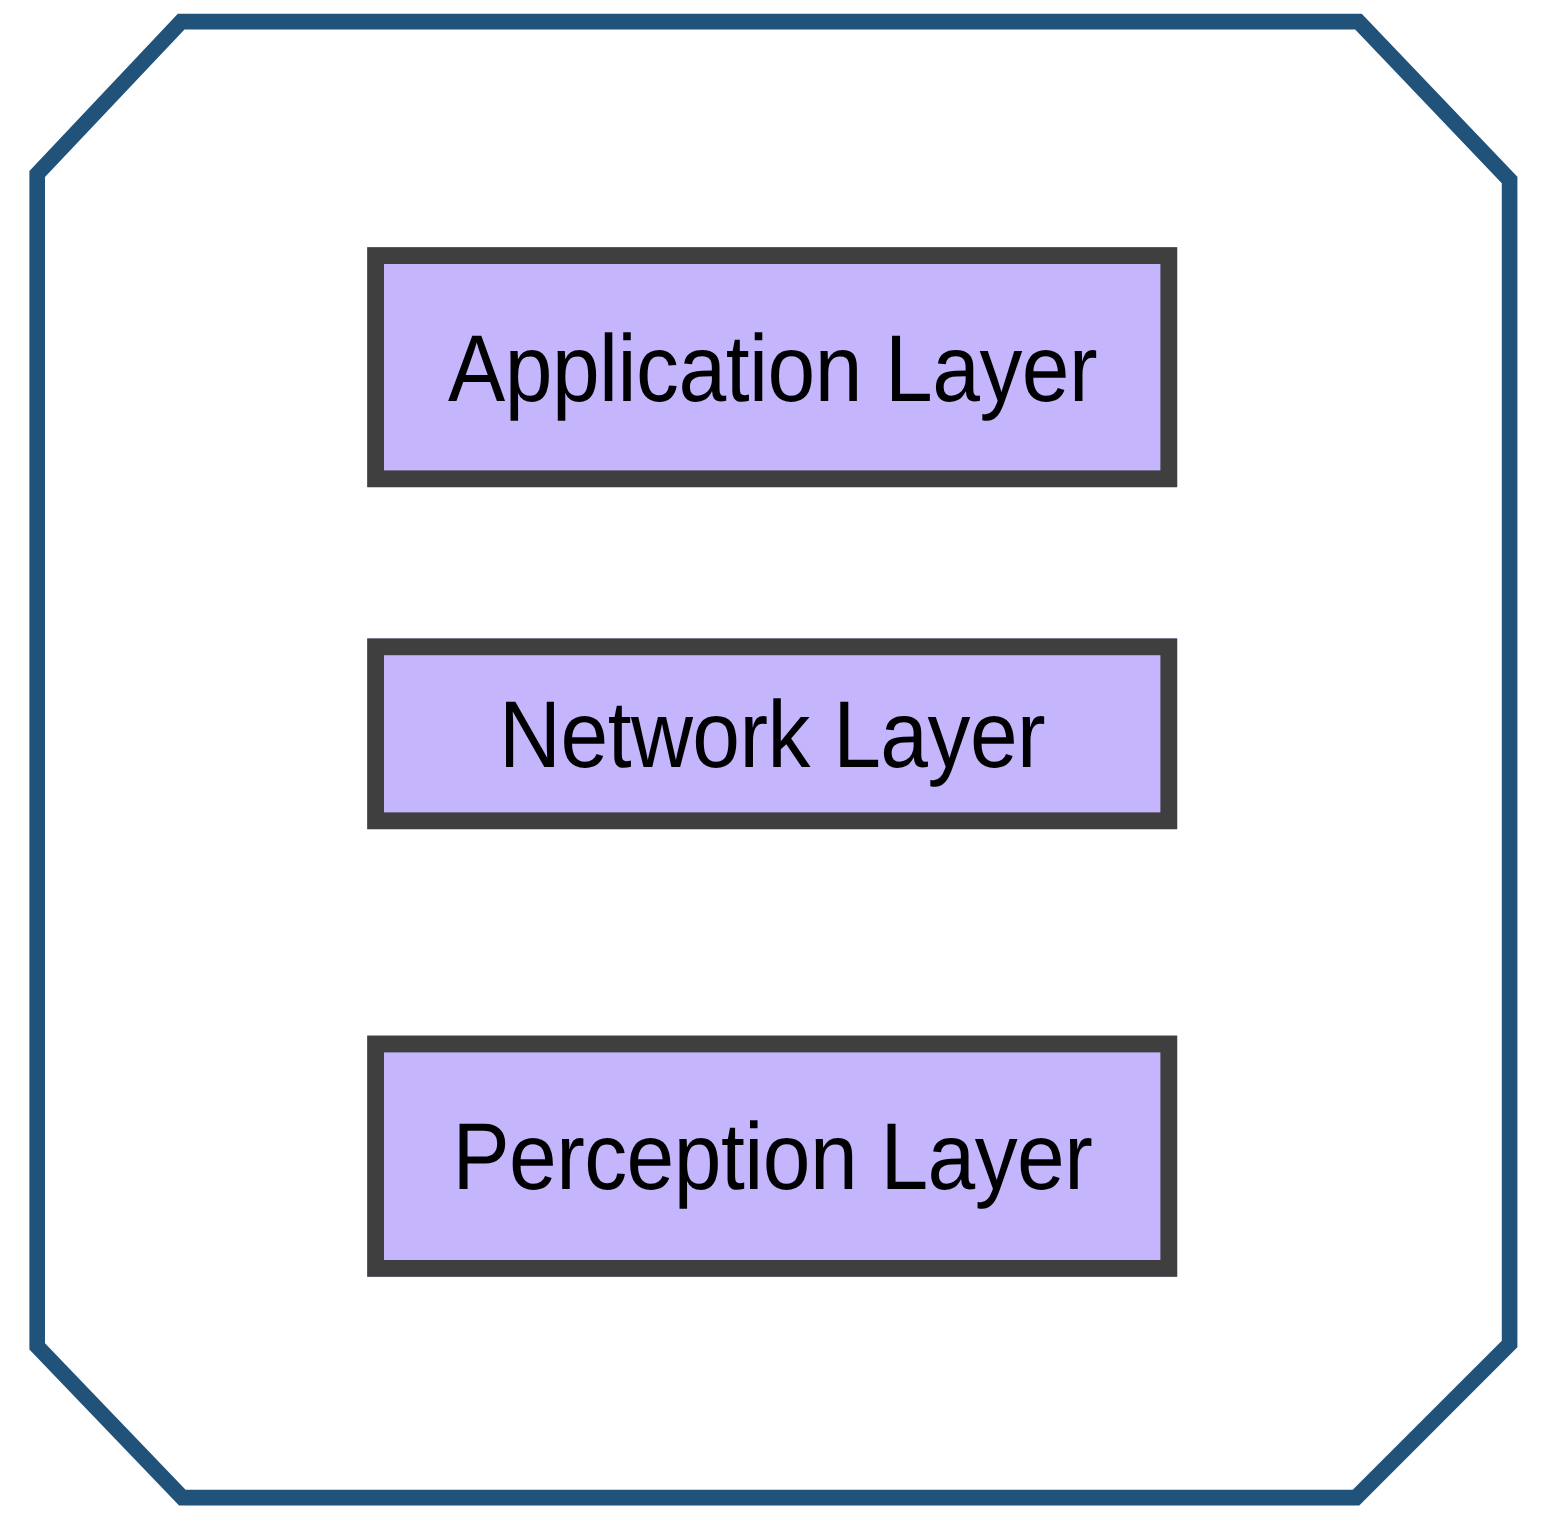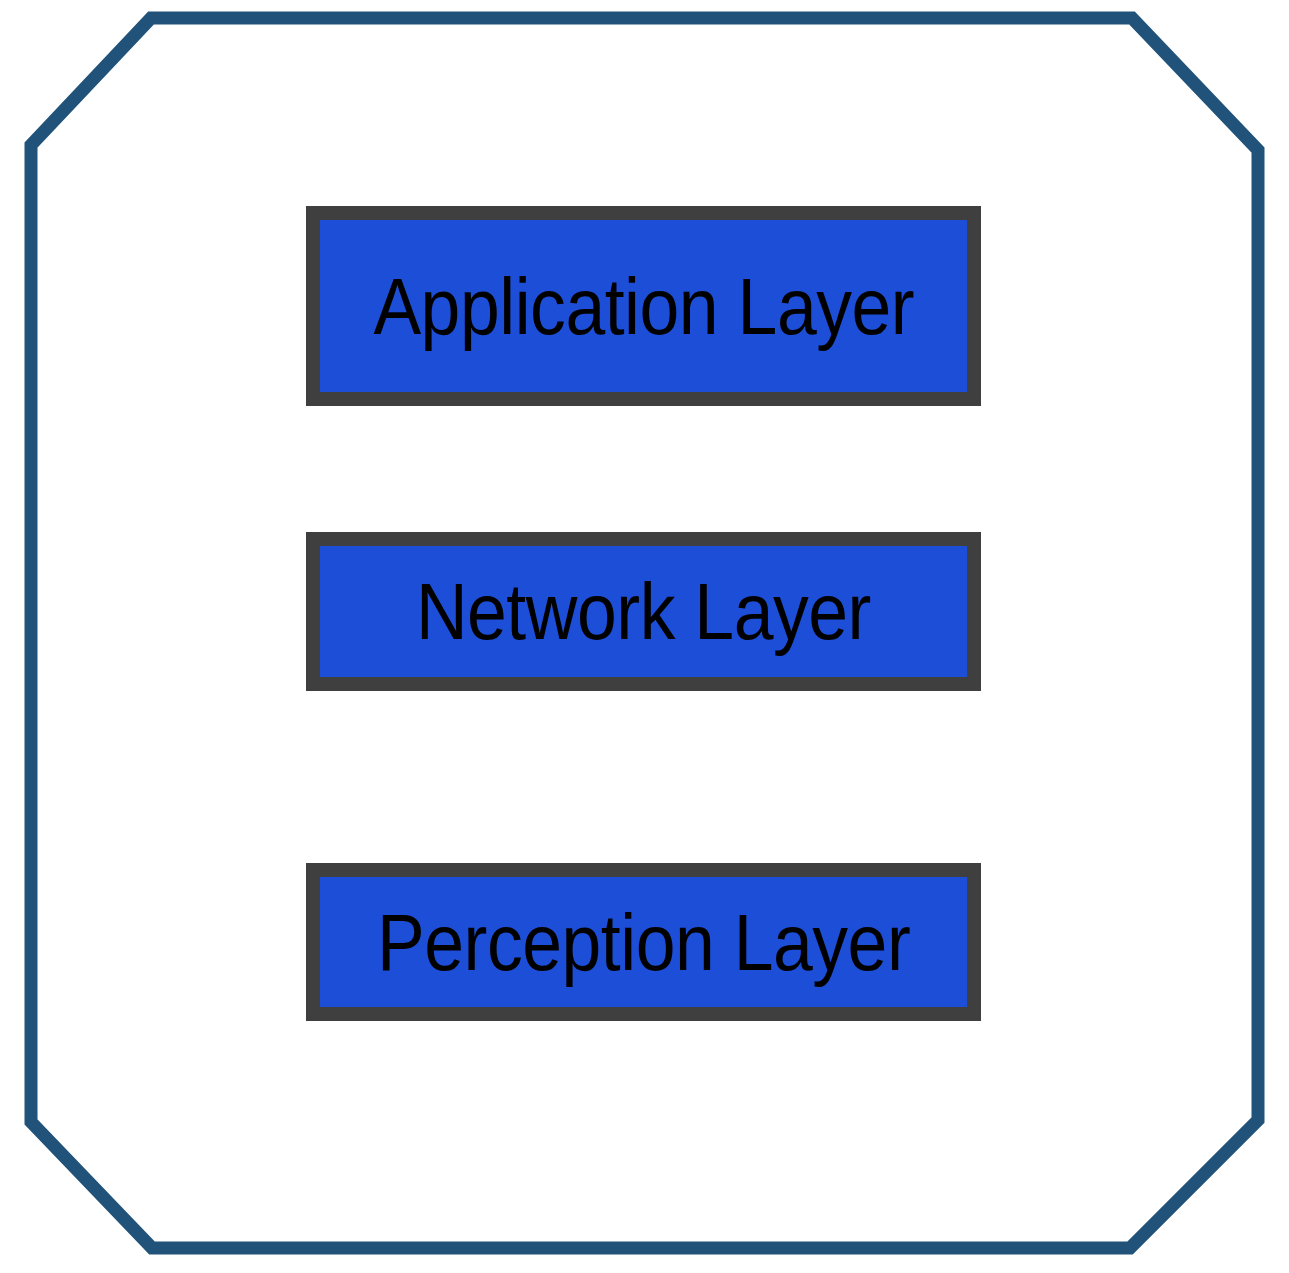--- a/index.html
+++ b/index.html
@@ -37,7 +37,7 @@
     width: 675px;
     box-sizing: border-box;
     border: 14px solid #3f3f3f;
-    background: #1d4ed8;
+    background: #c4b5fd;
     display: flex;
     align-items: center;
     justify-content: center;

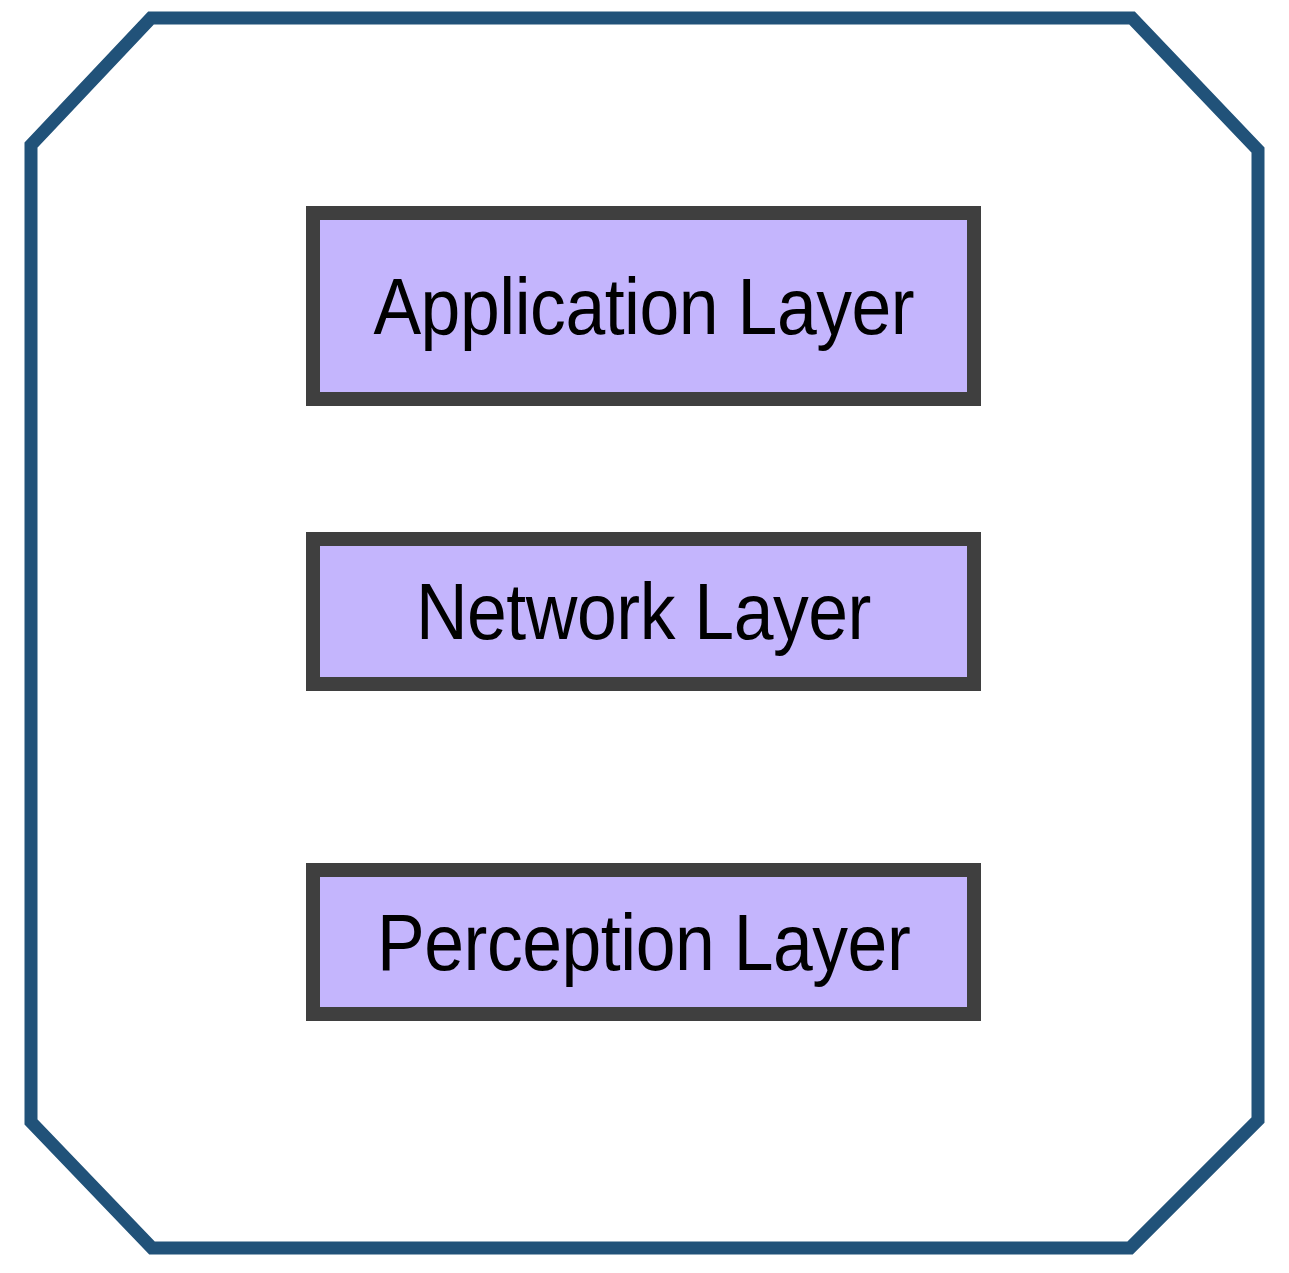--- a/index.html
+++ b/index.html
@@ -44,7 +44,7 @@
   }
   #layer-box-0 { top: 0px;   height: 200px; }
   #layer-box-1 { top: 326px; height: 159px; }
-  #layer-box-2 { top: 657px; height: 158px; }
+  #layer-box-2 { top: 657px; height: 201px; }
 
   .layer-label {
     color: #000000;

